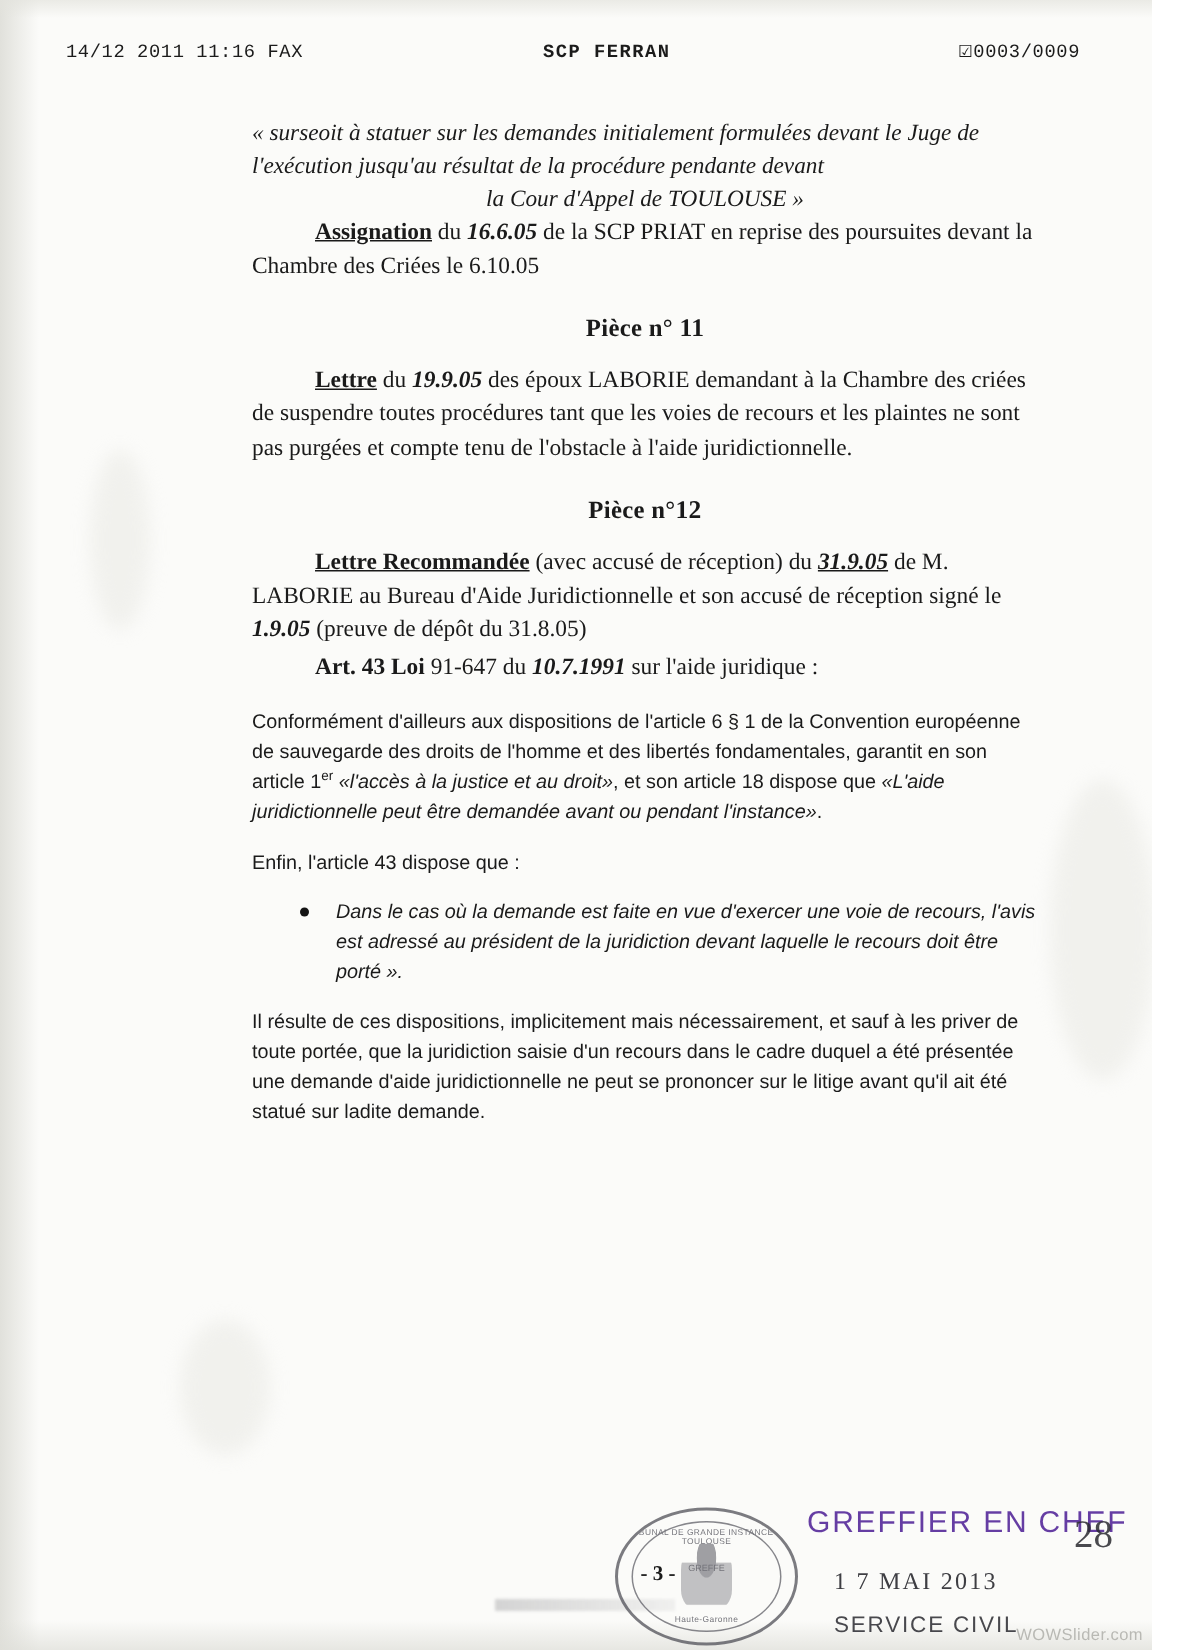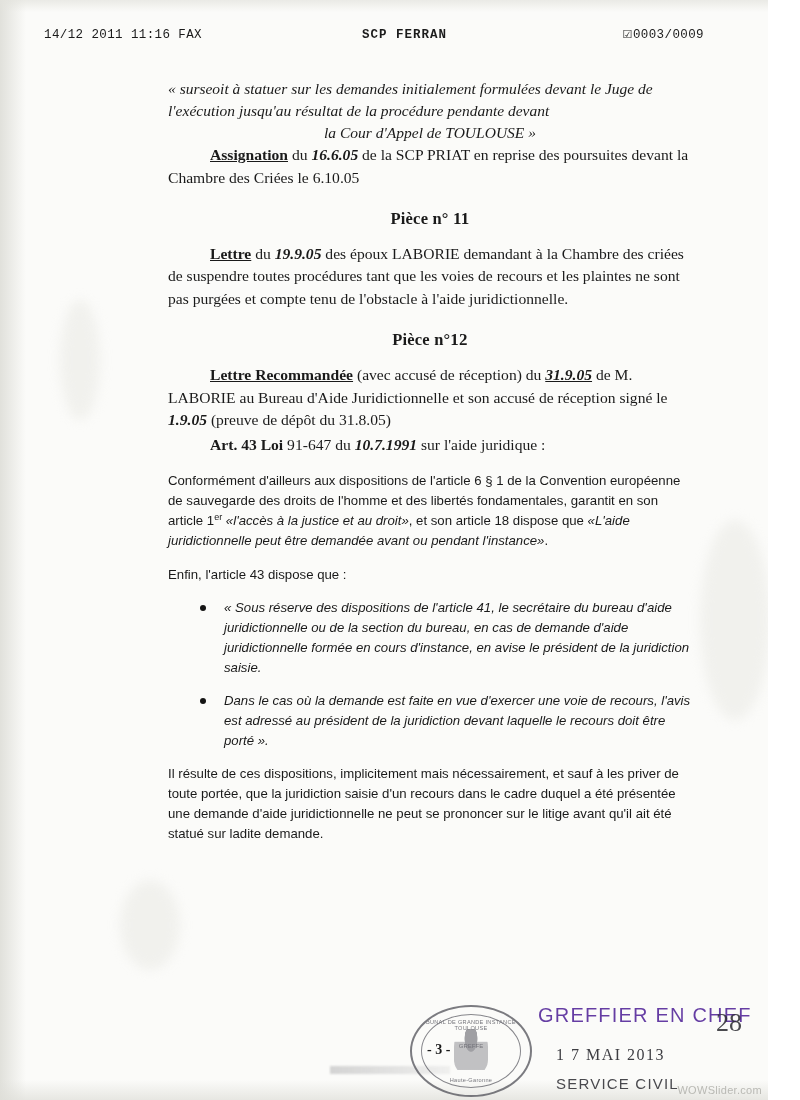--- a/index.html
+++ b/index.html
@@ -55,7 +55,7 @@
   }
   .fax-header .fh-date { position: absolute; left: 0; top: 0; }
   .fax-header .fh-center { position: absolute; left: 318px; top: 0; font-weight: bold; letter-spacing: 1px; }
-  .fax-header .fh-right { position: absolute; right: 28px; top: 0; }
+  .fax-header .fh-right { position: absolute; right: 12px; top: 0; }
   .fax-header .fh-right .pagesym { font-family: "DejaVu Sans", sans-serif; font-size: 11px; }
 
   

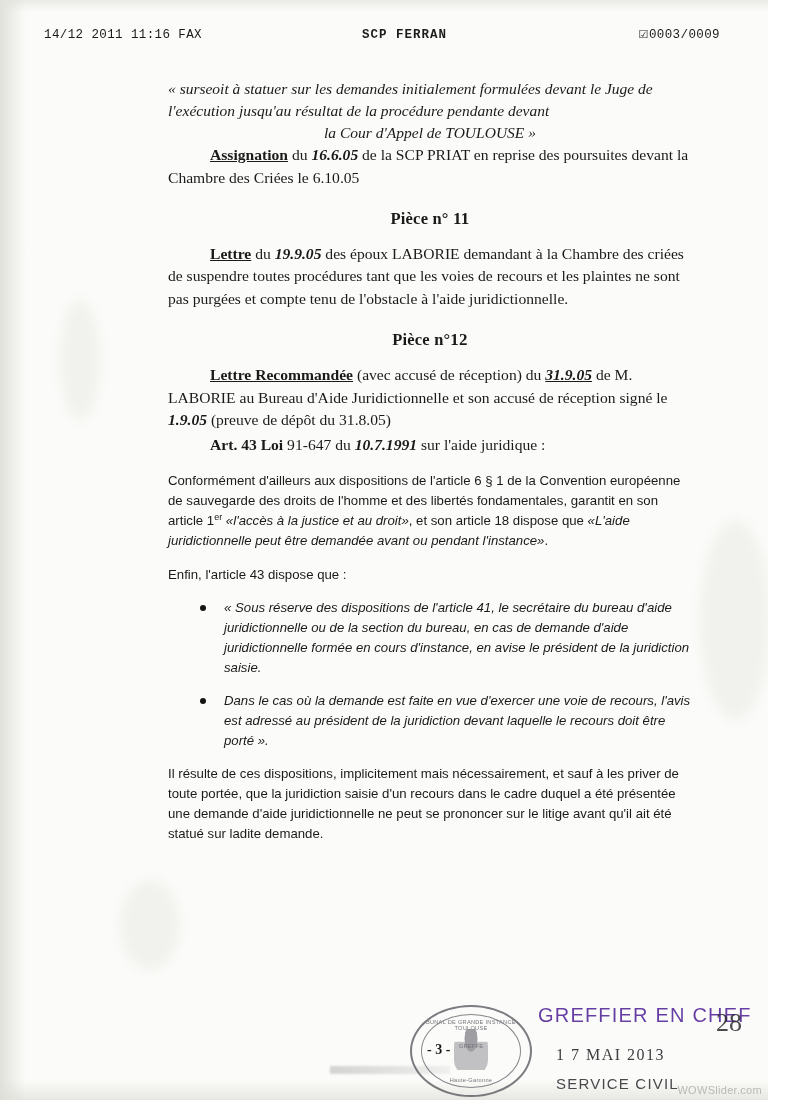--- a/index.html
+++ b/index.html
@@ -311,7 +311,6 @@
       <p>Enfin, l'article 43 dispose que :</p>
 
       <ul class="bullets">
-        <li>« Sous réserve des dispositions de l'article 41, le secrétaire du bureau d'aide juridictionnelle ou de la section du bureau, en cas de demande d'aide juridictionnelle formée en cours d'instance, en avise le président de la juridiction saisie.</li>
         <li>Dans le cas où la demande est faite en vue d'exercer une voie de recours, l'avis est adressé au président de la juridiction devant laquelle le recours doit être porté ».</li>
       </ul>
 

